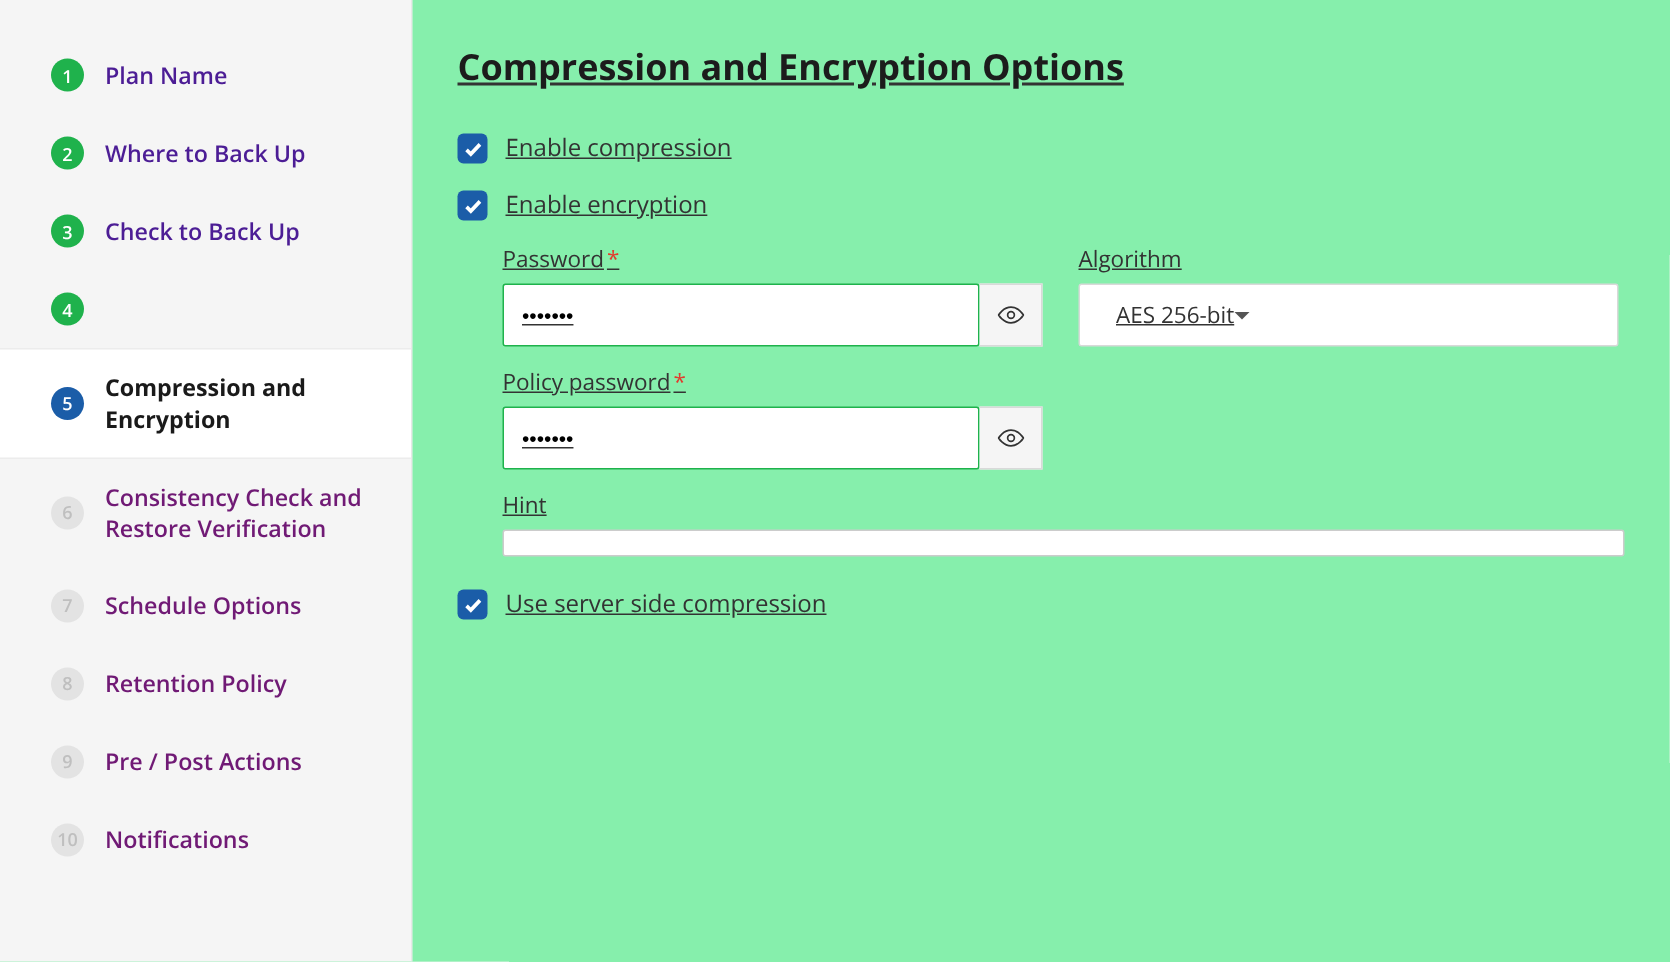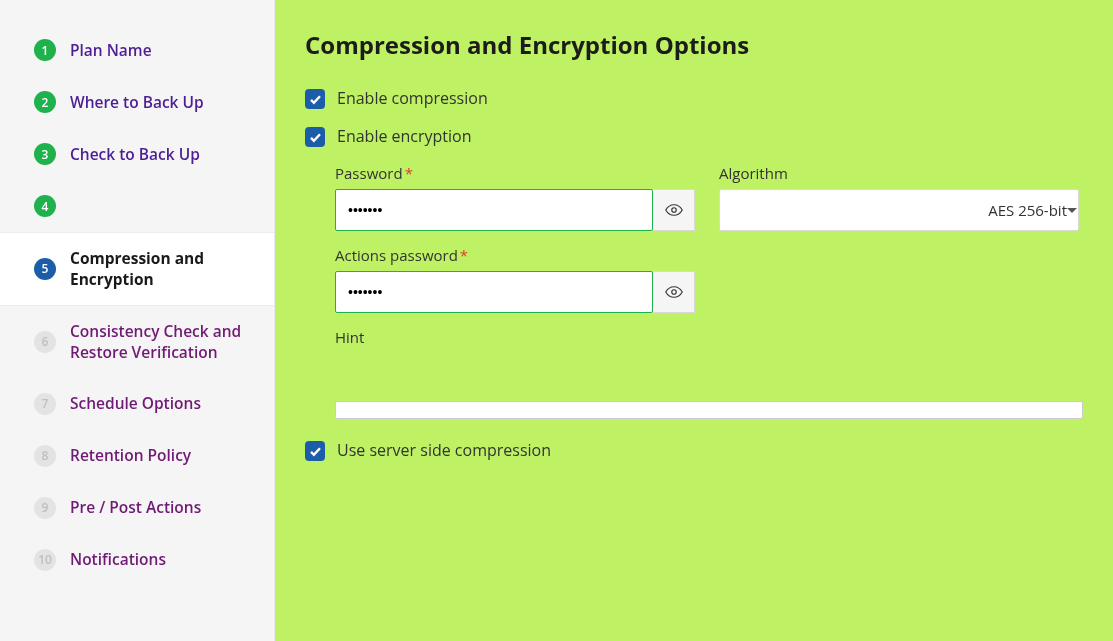--- a/index.html
+++ b/index.html
@@ -55,8 +55,9 @@
   
   .main {
     flex: 1;
-    background: #bef264;
+    background: #86efac;
     padding: 28px 30px 30px 30px;
+    text-decoration: underline;
   }
   h1.page-title {
     font-size: 24px;

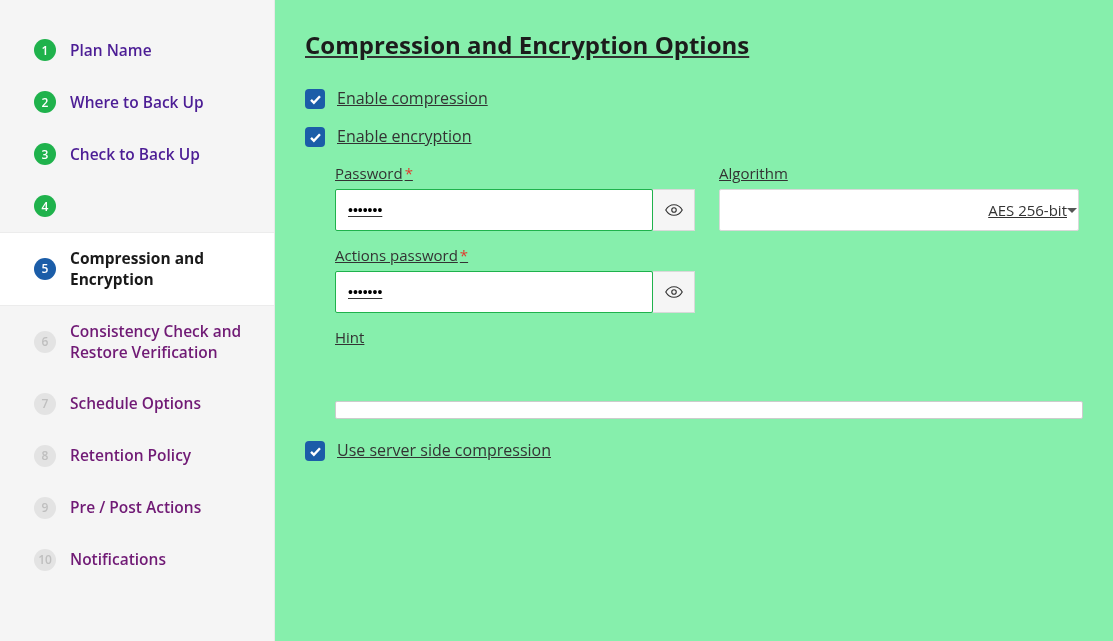--- a/index.html
+++ b/index.html
@@ -120,8 +120,8 @@
     background: #fff;
     display: flex;
     align-items: center;
-    justify-content: flex-end;
-    padding: 0 1px;
+    justify-content: flex-start;
+    padding: 0 24px;
     cursor: pointer;
     border-radius: 2px;
     font-size: 15px;

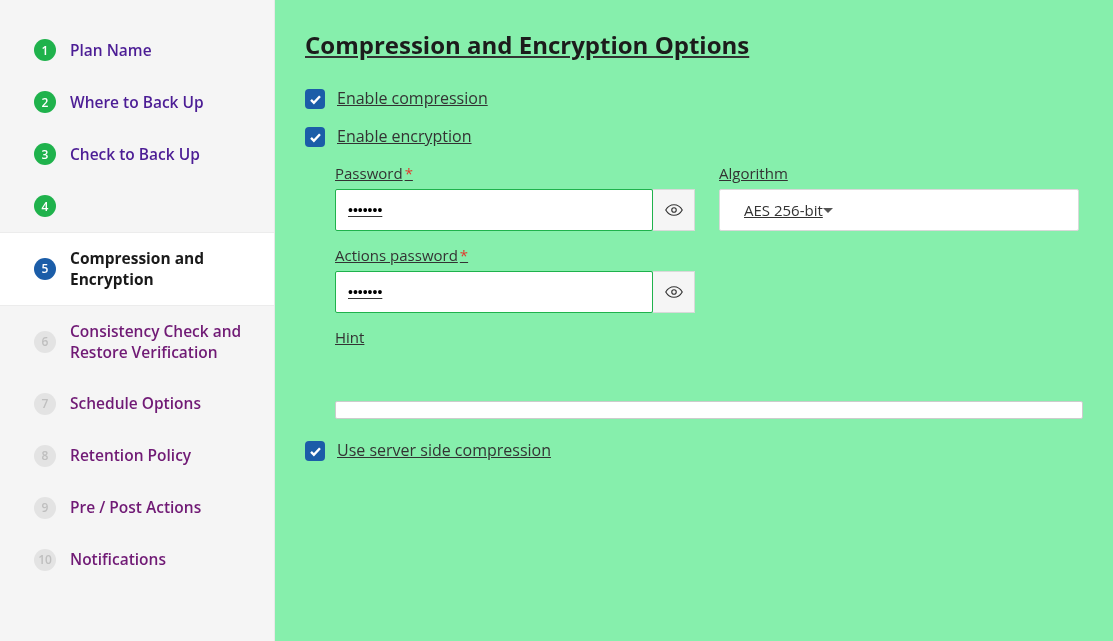--- a/index.html
+++ b/index.html
@@ -228,7 +228,7 @@
     <div class="field-row">
       <div class="field password">
         <div class="flabel">
-          <span>Actions password</span><span class="req">*</span>
+          <span>Policy password</span><span class="req">*</span>
         </div>
         <div class="input-group">
           <input type="password" class="txt valid" value="•••••••" style="">

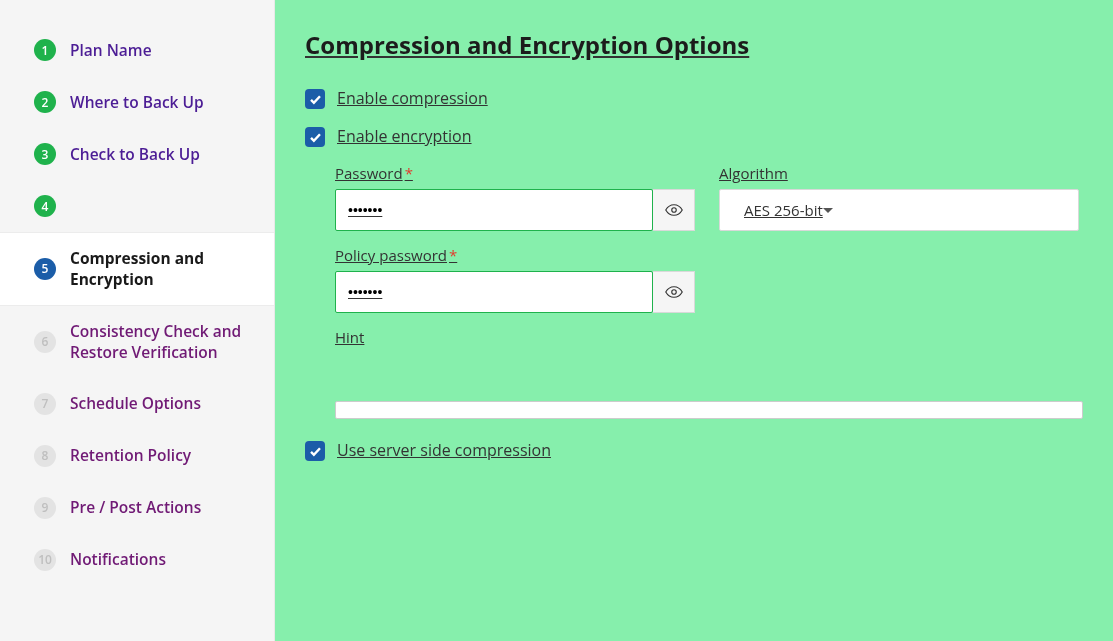--- a/index.html
+++ b/index.html
@@ -88,7 +88,7 @@
   .field { display: flex; flex-direction: column; }
   .field.password { width: 360px; }
   .field.algo { width: 360px; }
-  .field.hint { width: 748px; gap: 48px; }
+  .field.hint { width: 748px; }
   .flabel { font-size: 15px; color: #333; margin-bottom: 6px; }
   .req { color: #e23b2e; margin-left: 2px; }
   .input-group { display: flex; }

